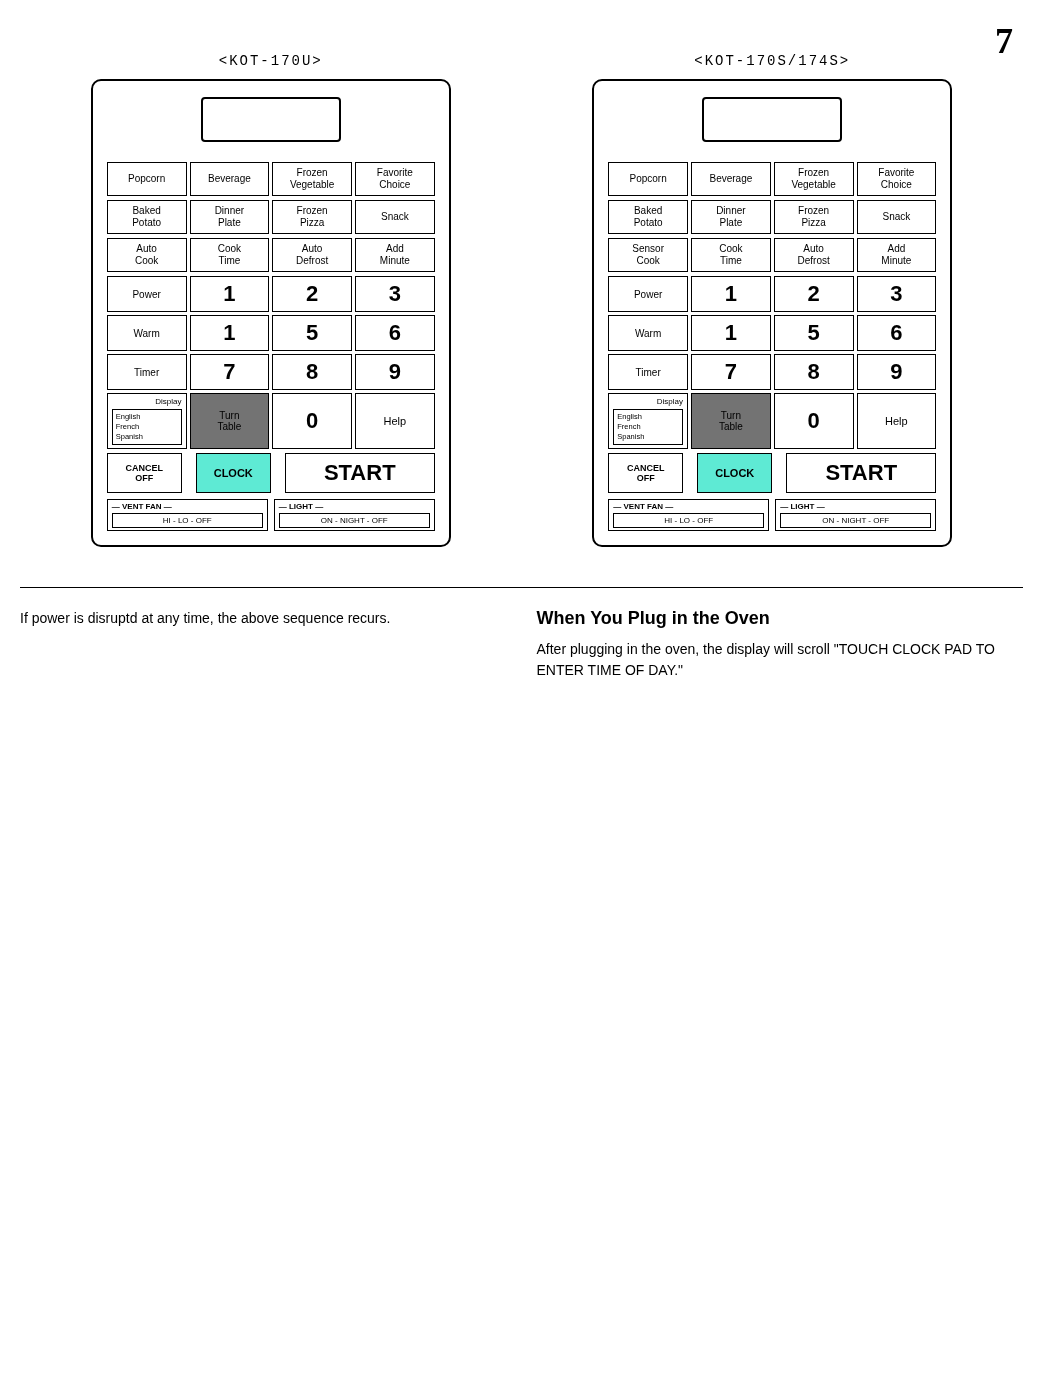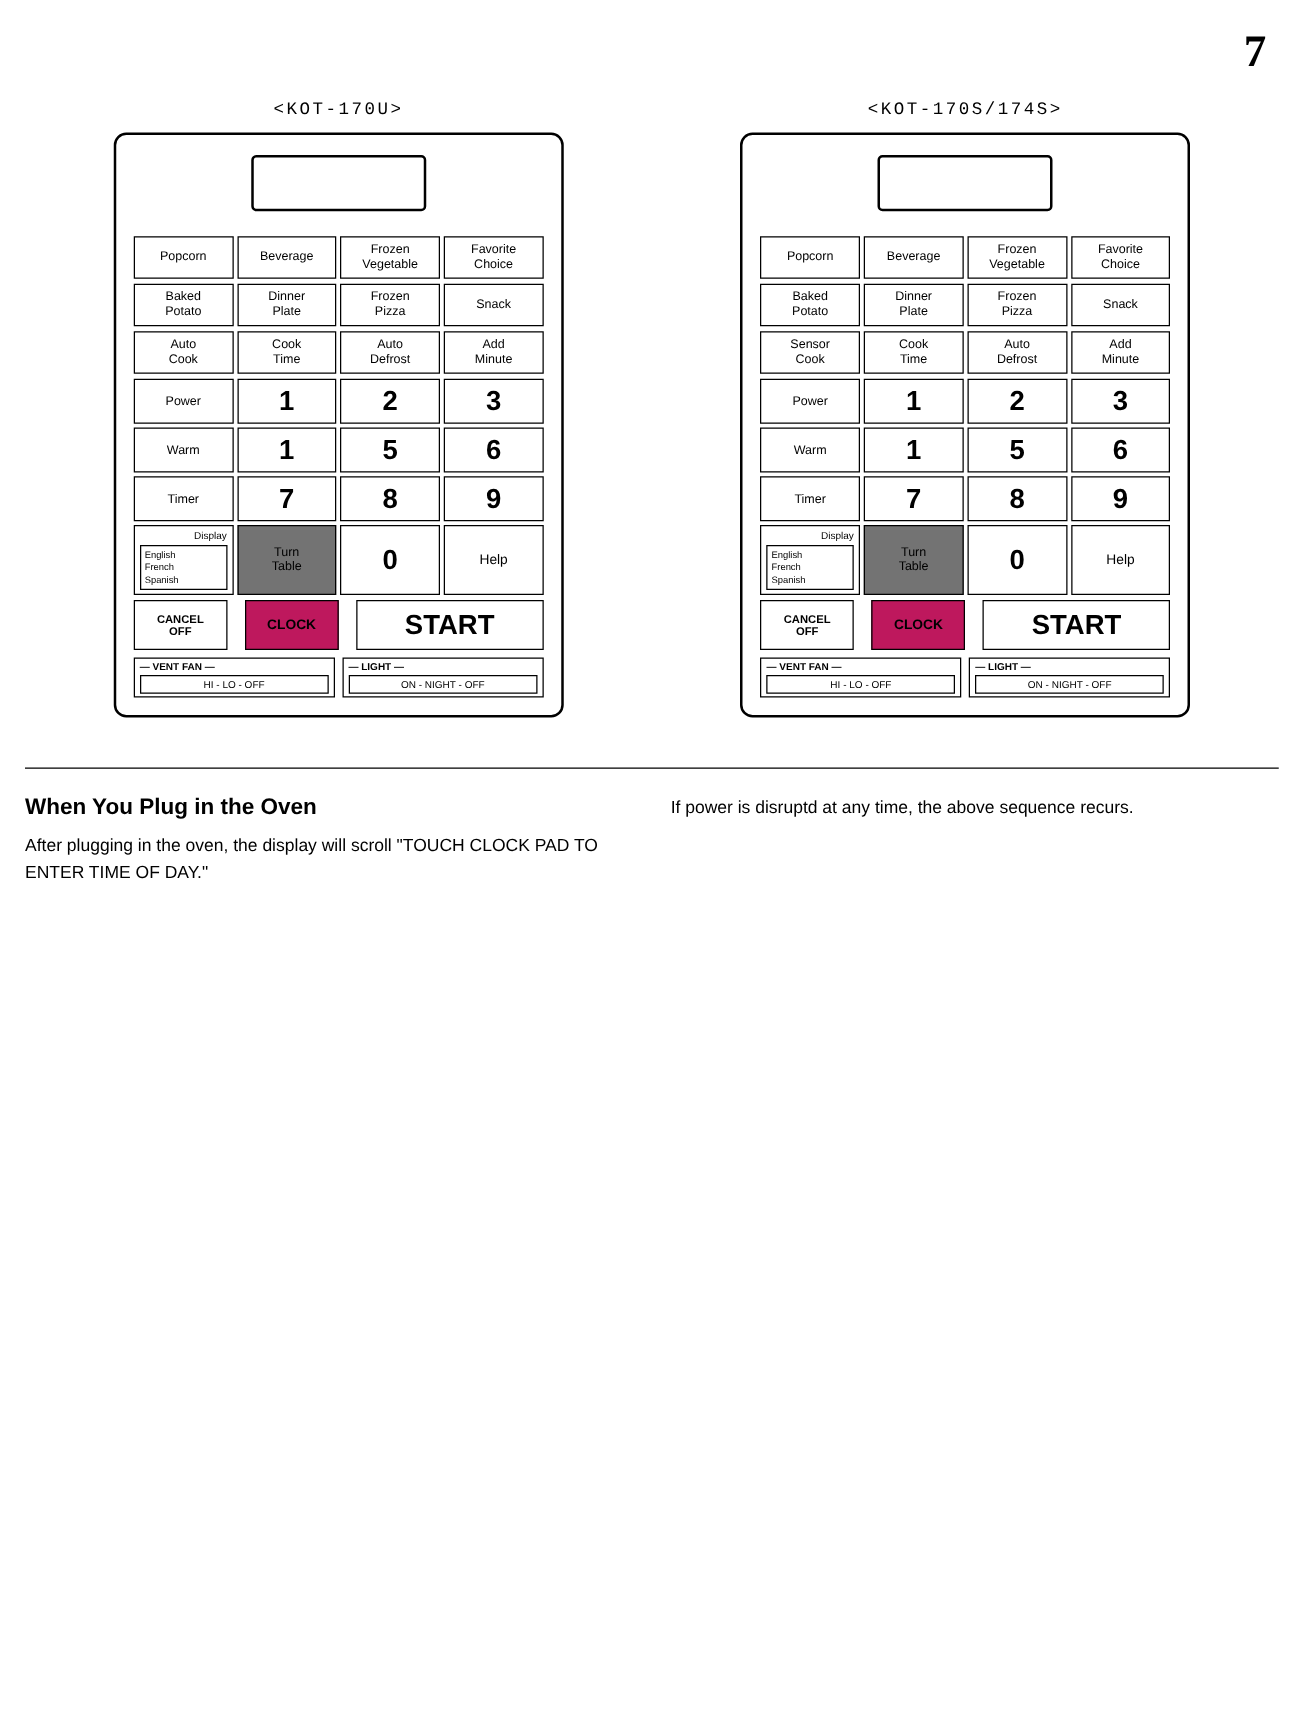--- a/index.html
+++ b/index.html
@@ -22,7 +22,7 @@
     .diagrams-row {
       display: flex;
       justify-content: space-around;
-      margin-top: 60px;
+      margin-top: 33px;
       margin-bottom: 40px;
     }
     .diagram-col {

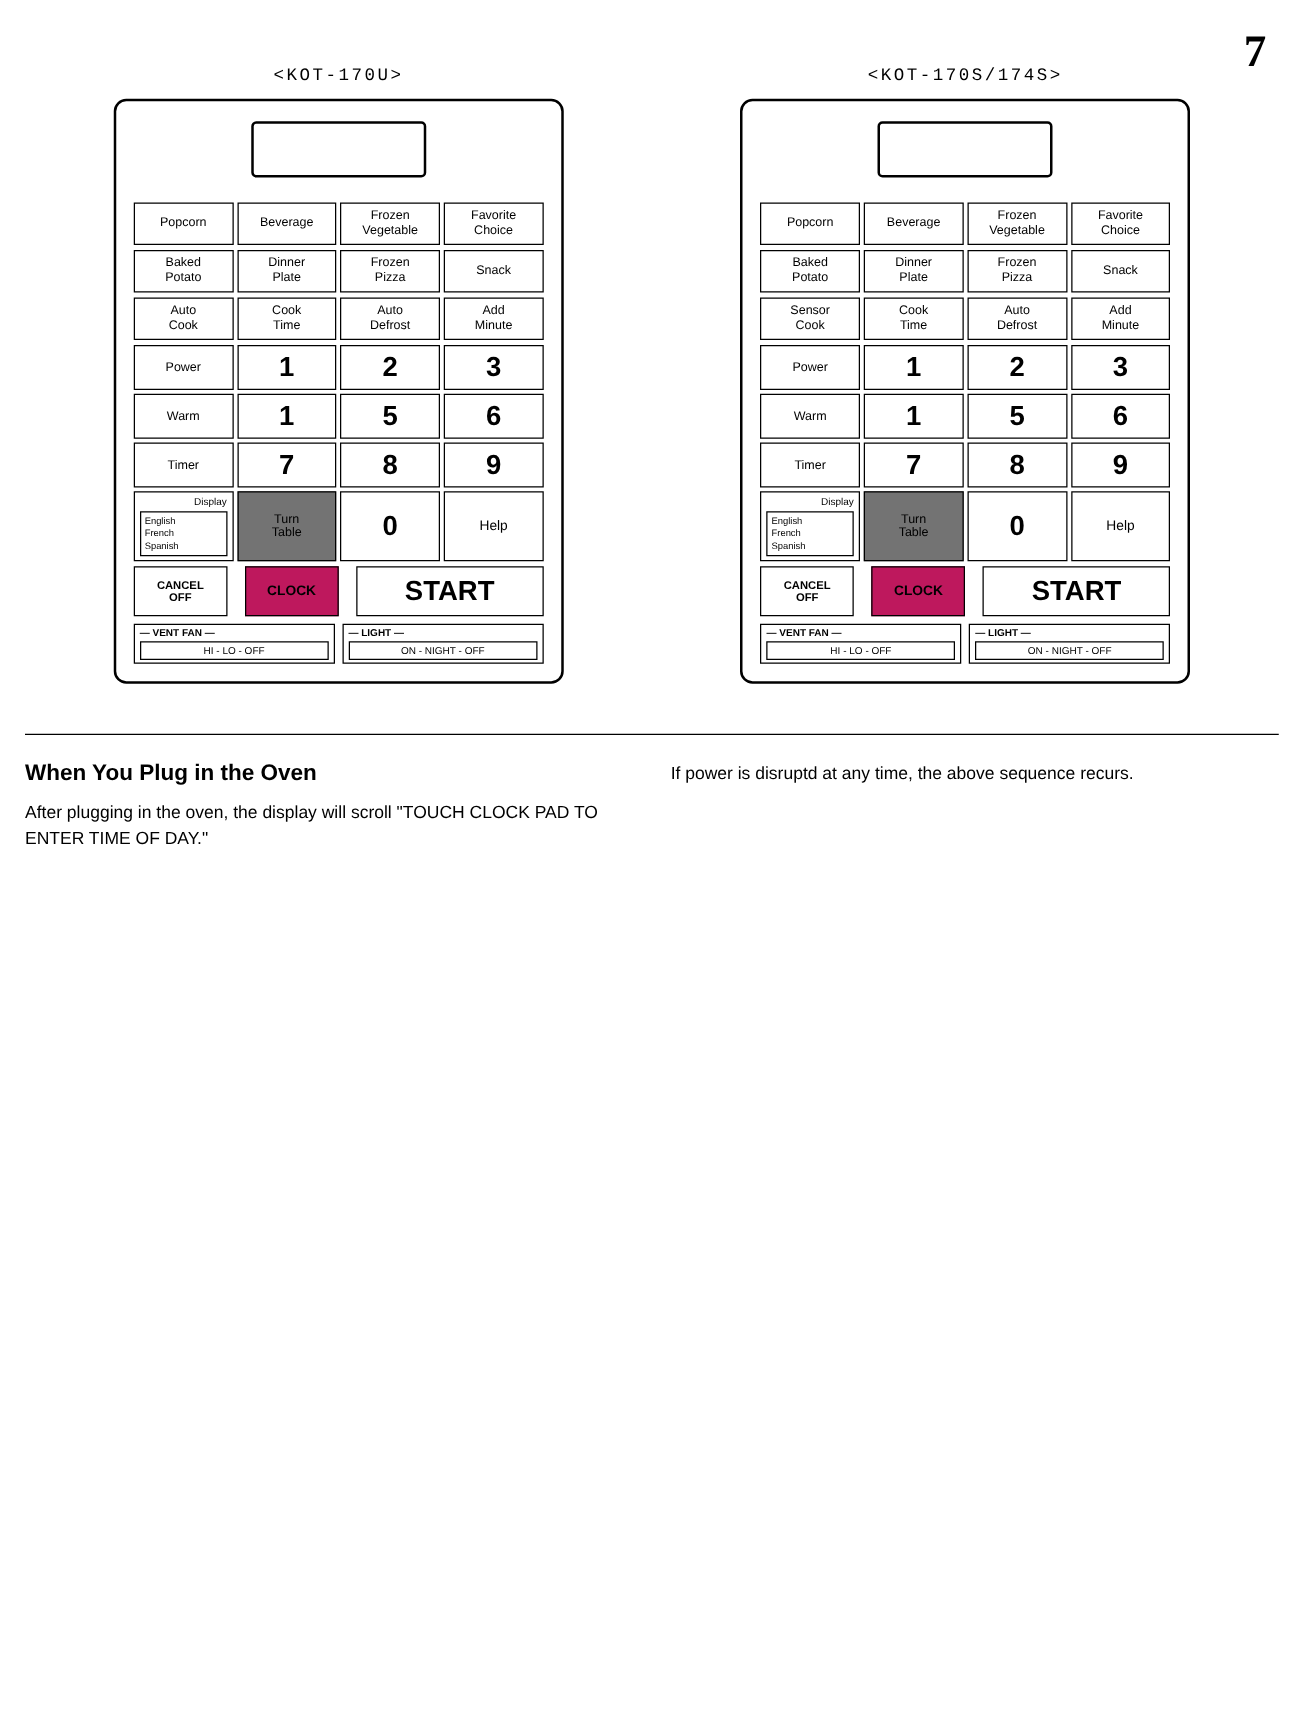--- a/index.html
+++ b/index.html
@@ -178,7 +178,7 @@
     }
     .clock-btn {
       border: 1px solid #000;
-      background: #be185d;
+      background: #5eead4;
       font-size: 11px;
       font-weight: bold;
       text-align: center;

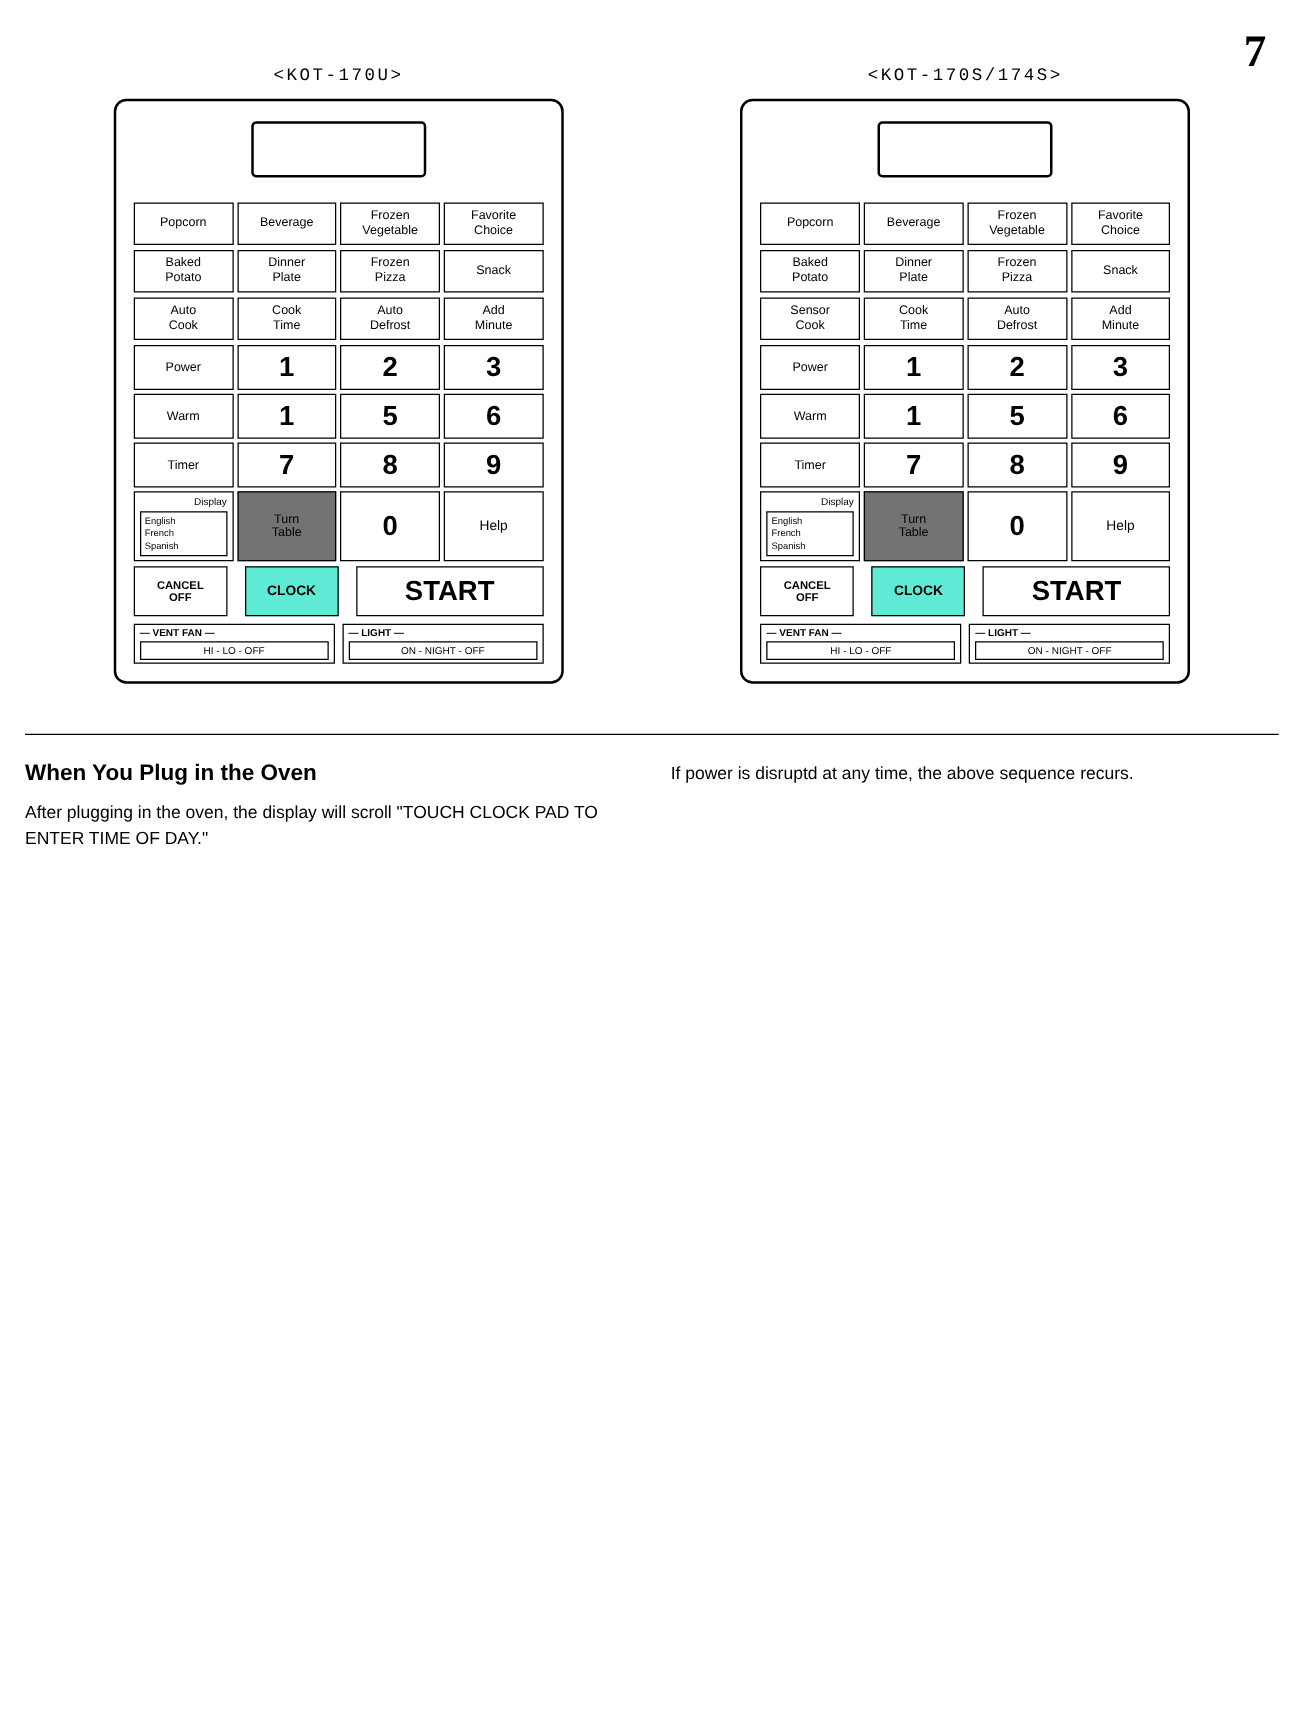--- a/index.html
+++ b/index.html
@@ -413,12 +413,12 @@
 
 <div class="text-section">
   <div class="text-col">
+    <p>If power is disruptd at any time, the above sequence recurs.</p>
+  </div>
+  <div class="text-col">
     <h2>When You Plug in the Oven</h2>
     <p>After plugging in the oven, the display will scroll "TOUCH CLOCK PAD TO ENTER TIME OF DAY."</p>
   </div>
-  <div class="text-col">
-    <p>If power is disruptd at any time, the above sequence recurs.</p>
-  </div>
 </div>
 
 </body></html>

